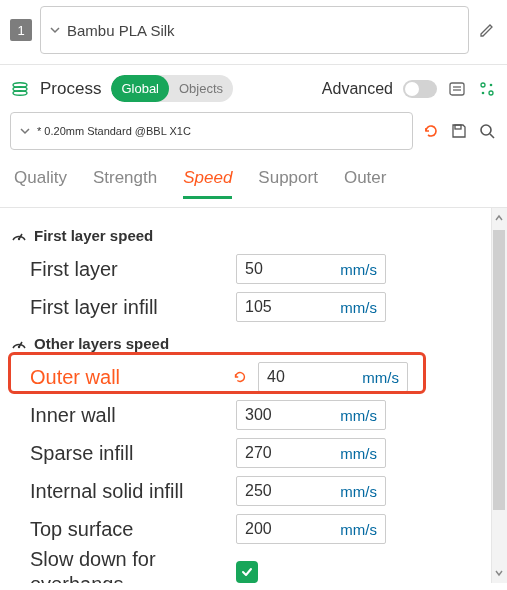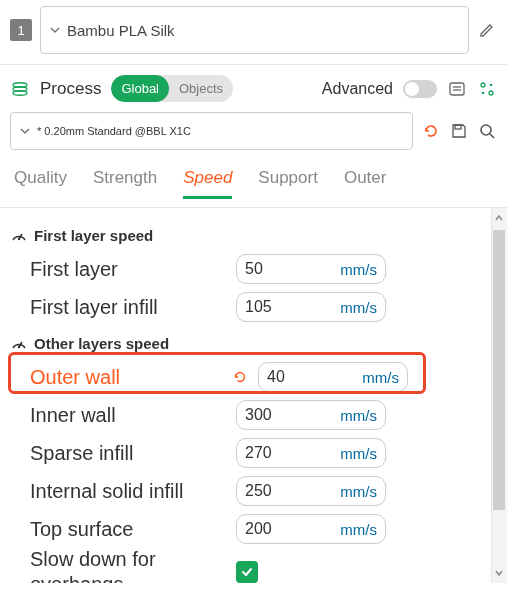--- a/index.html
+++ b/index.html
@@ -207,7 +207,7 @@
   .input-wrap {
     width: 150px;
     border: 1px solid #ccc;
-    border-radius: 10px;
+    border-radius: 2px;
     height: 30px;
     display: flex;
     align-items: center;

